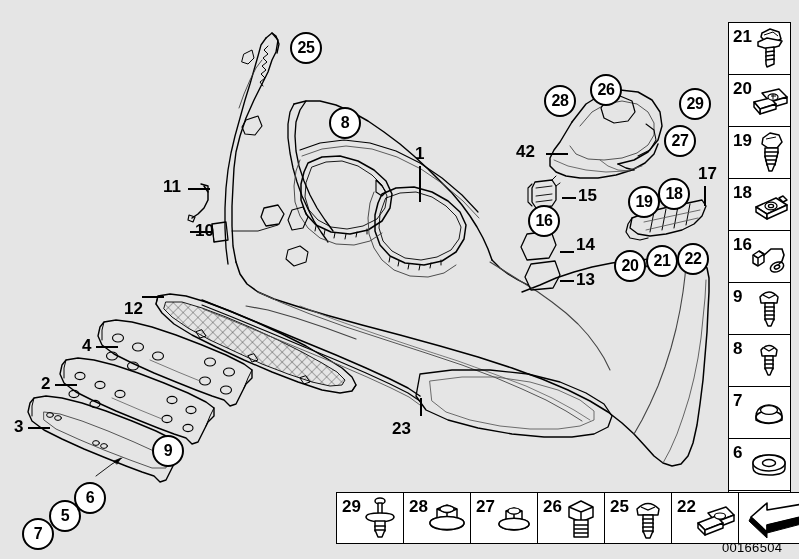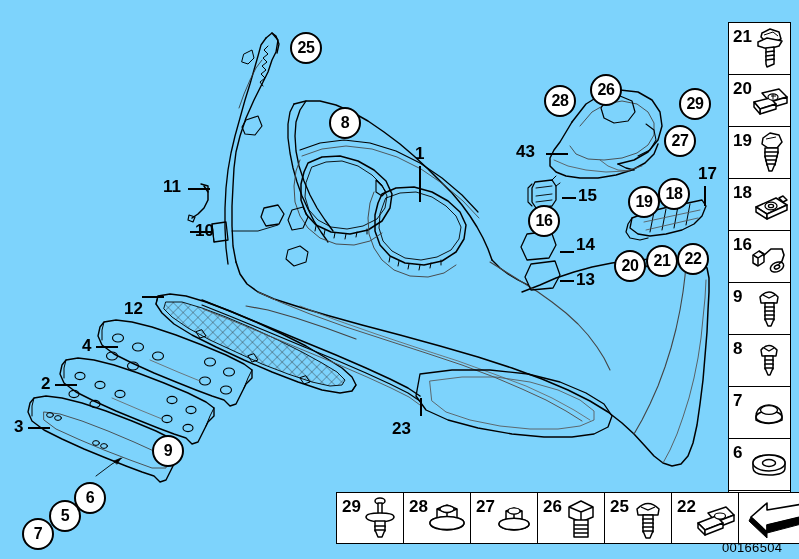--- a/index.html
+++ b/index.html
@@ -12,7 +12,7 @@
     position: relative;
     width: 799px;
     height: 559px;
-    background: #7dd3fc;
+    background: #e5e5e5;
     overflow: hidden;
   }
   

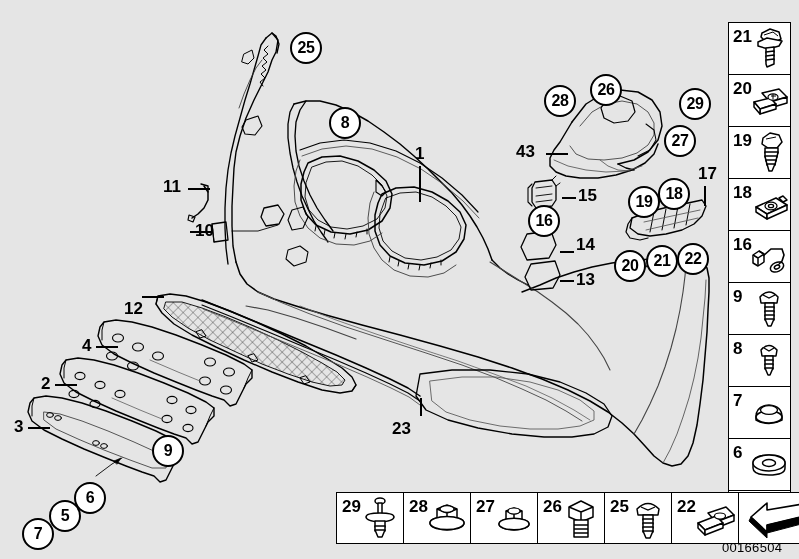--- a/index.html
+++ b/index.html
@@ -423,7 +423,7 @@
   <div class="plainlabel" style="left:163px; top:222px;margin-left:32px;"><span>10</span></div>
   <div class="leader h" style="left:190px; top:231px; width:22px;"></div>
 
-  <div class="plainlabel" style="left:516px; top:143px;"><span>43</span></div>
+  <div class="plainlabel" style="left:516px; top:143px;"><span>42</span></div>
   <div class="leader h" style="left:546px; top:153px; width:22px;"></div>
 
   <div class="plainlabel" style="left:578px; top:187px;text-align:center;"><span>15</span></div>

